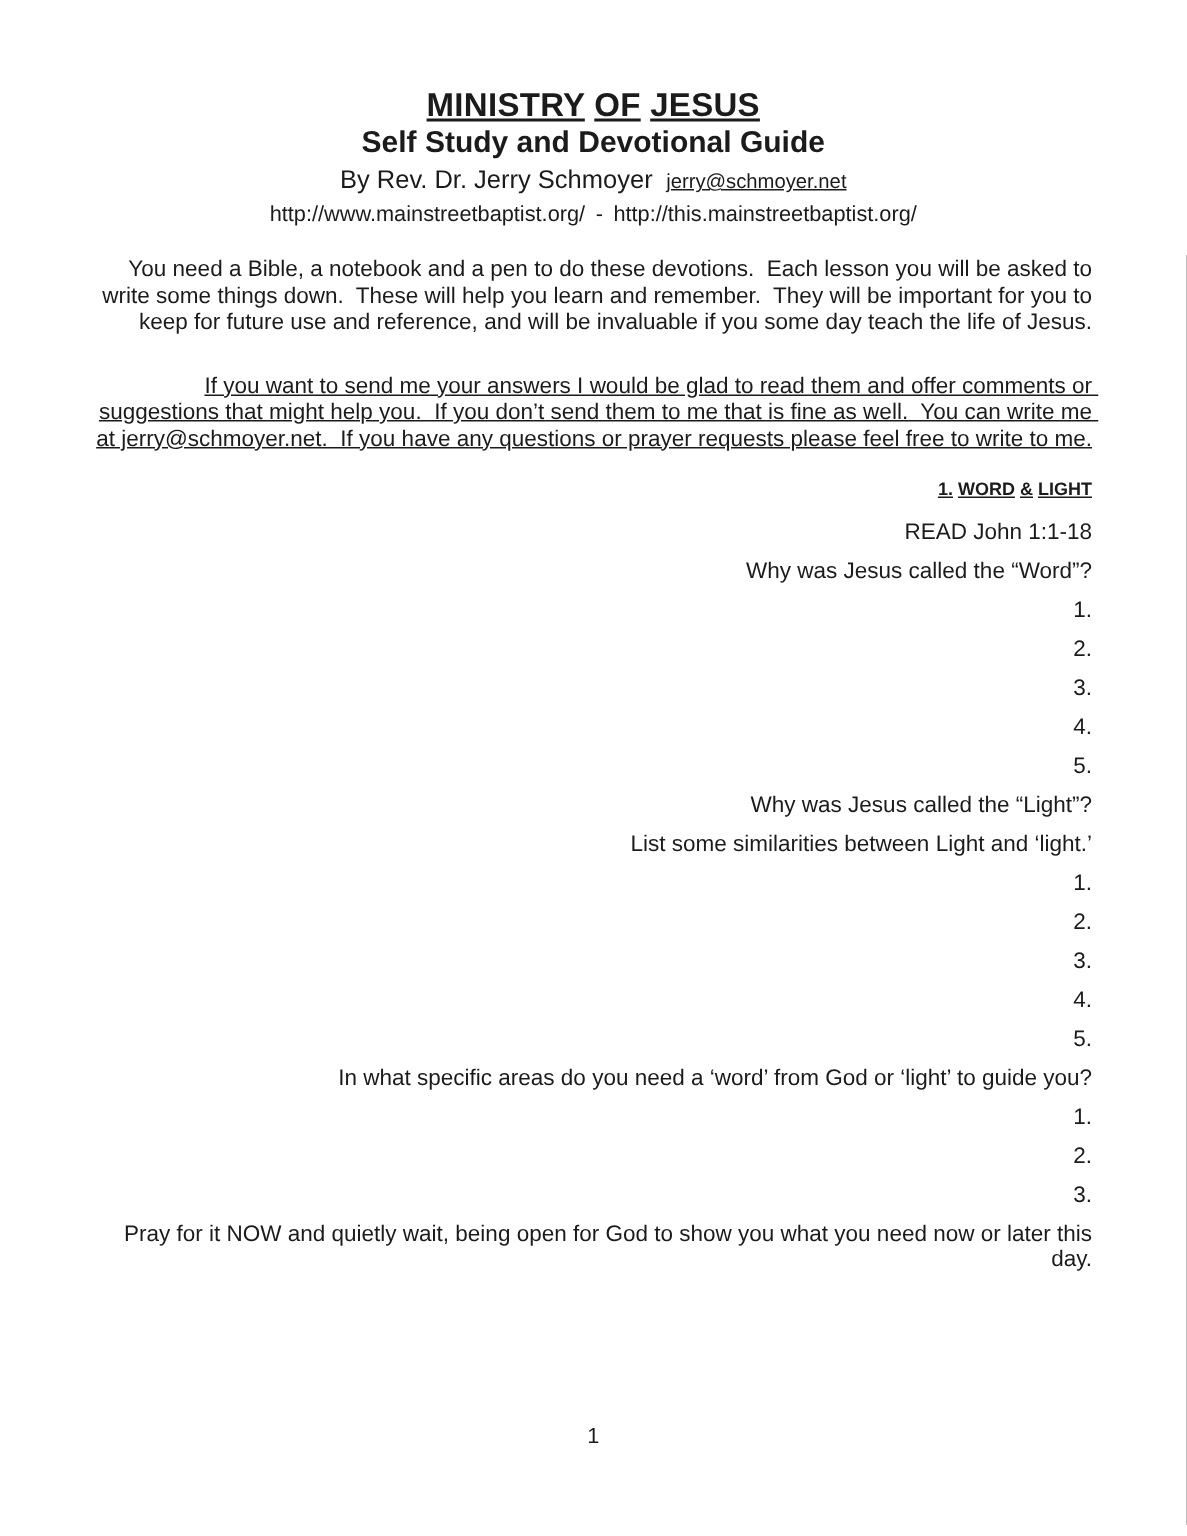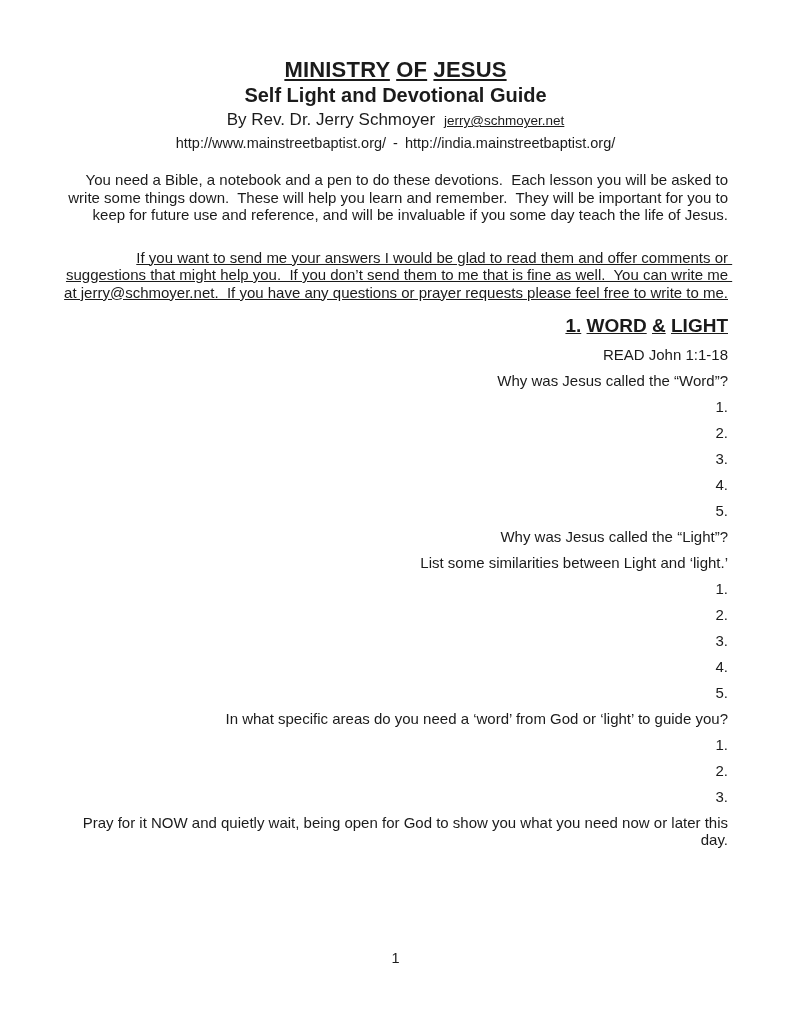--- a/index.html
+++ b/index.html
@@ -80,7 +80,7 @@
 
   <div class="center title"><span class="uw">MINISTRY</span> <span class="uw">OF</span> <span class="uw">JESUS</span></div>
 
-  <div class="center subtitle">Self Light and Devotional Guide</div>
+  <div class="center subtitle">Self Study and Devotional Guide</div>
 
   <div class="center byline"><span>By Rev. Dr. Jerry Schmoyer</span><span class="email">jerry@schmoyer.net</span></div>
 

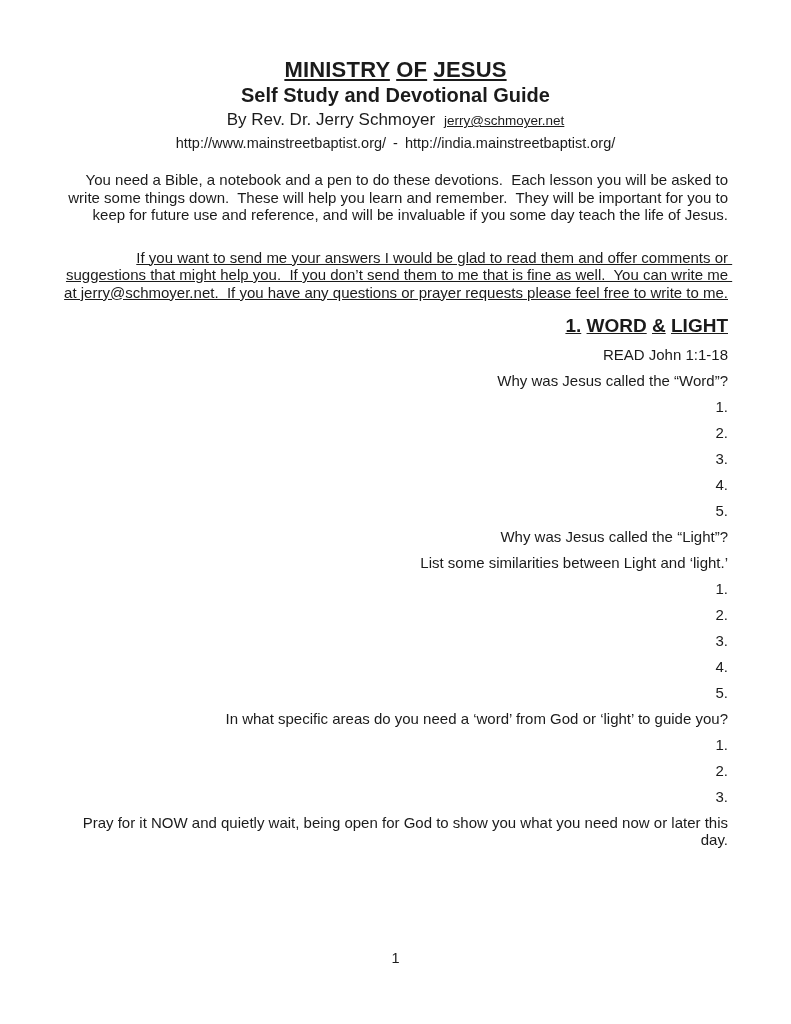--- a/index.html
+++ b/index.html
@@ -84,7 +84,7 @@
 
   <div class="center byline"><span>By Rev. Dr. Jerry Schmoyer</span><span class="email">jerry@schmoyer.net</span></div>
 
-  <div class="center urls"><span class="url">http://www.mainstreetbaptist.org/</span><span class="sep">-</span><span class="url">http://india.mainstreetbaptist.org/</span></div>
+  <div class="center urls"><span class="url">http://www.mainstreetbaptist.org/</span><span class="sep">-</span><span class="url">http://this.mainstreetbaptist.org/</span></div>
 
   <div class="body-text">
 

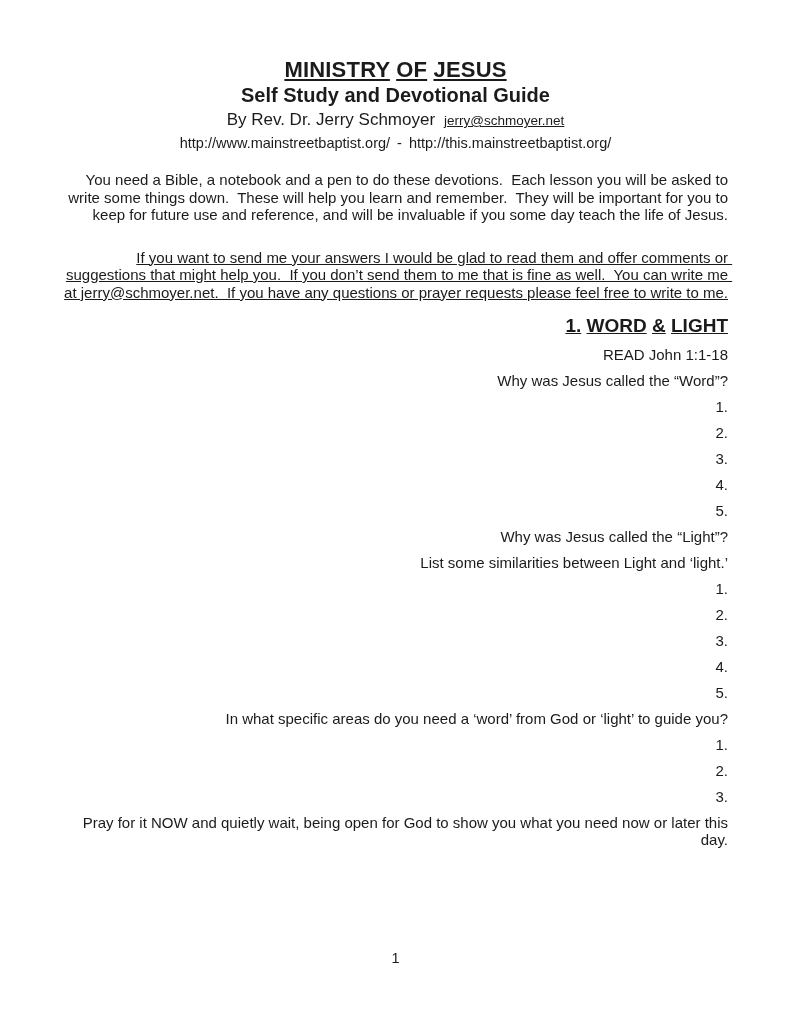--- a/index.html
+++ b/index.html
@@ -51,7 +51,7 @@
   .para + .para { margin-top: 25px; text-decoration: underline; }
   .section-heading {
     margin-top: 14px;
-    font-size: 19px;
+    font-size: 12px;
     line-height: 22px;
     font-weight: bold;
   }

